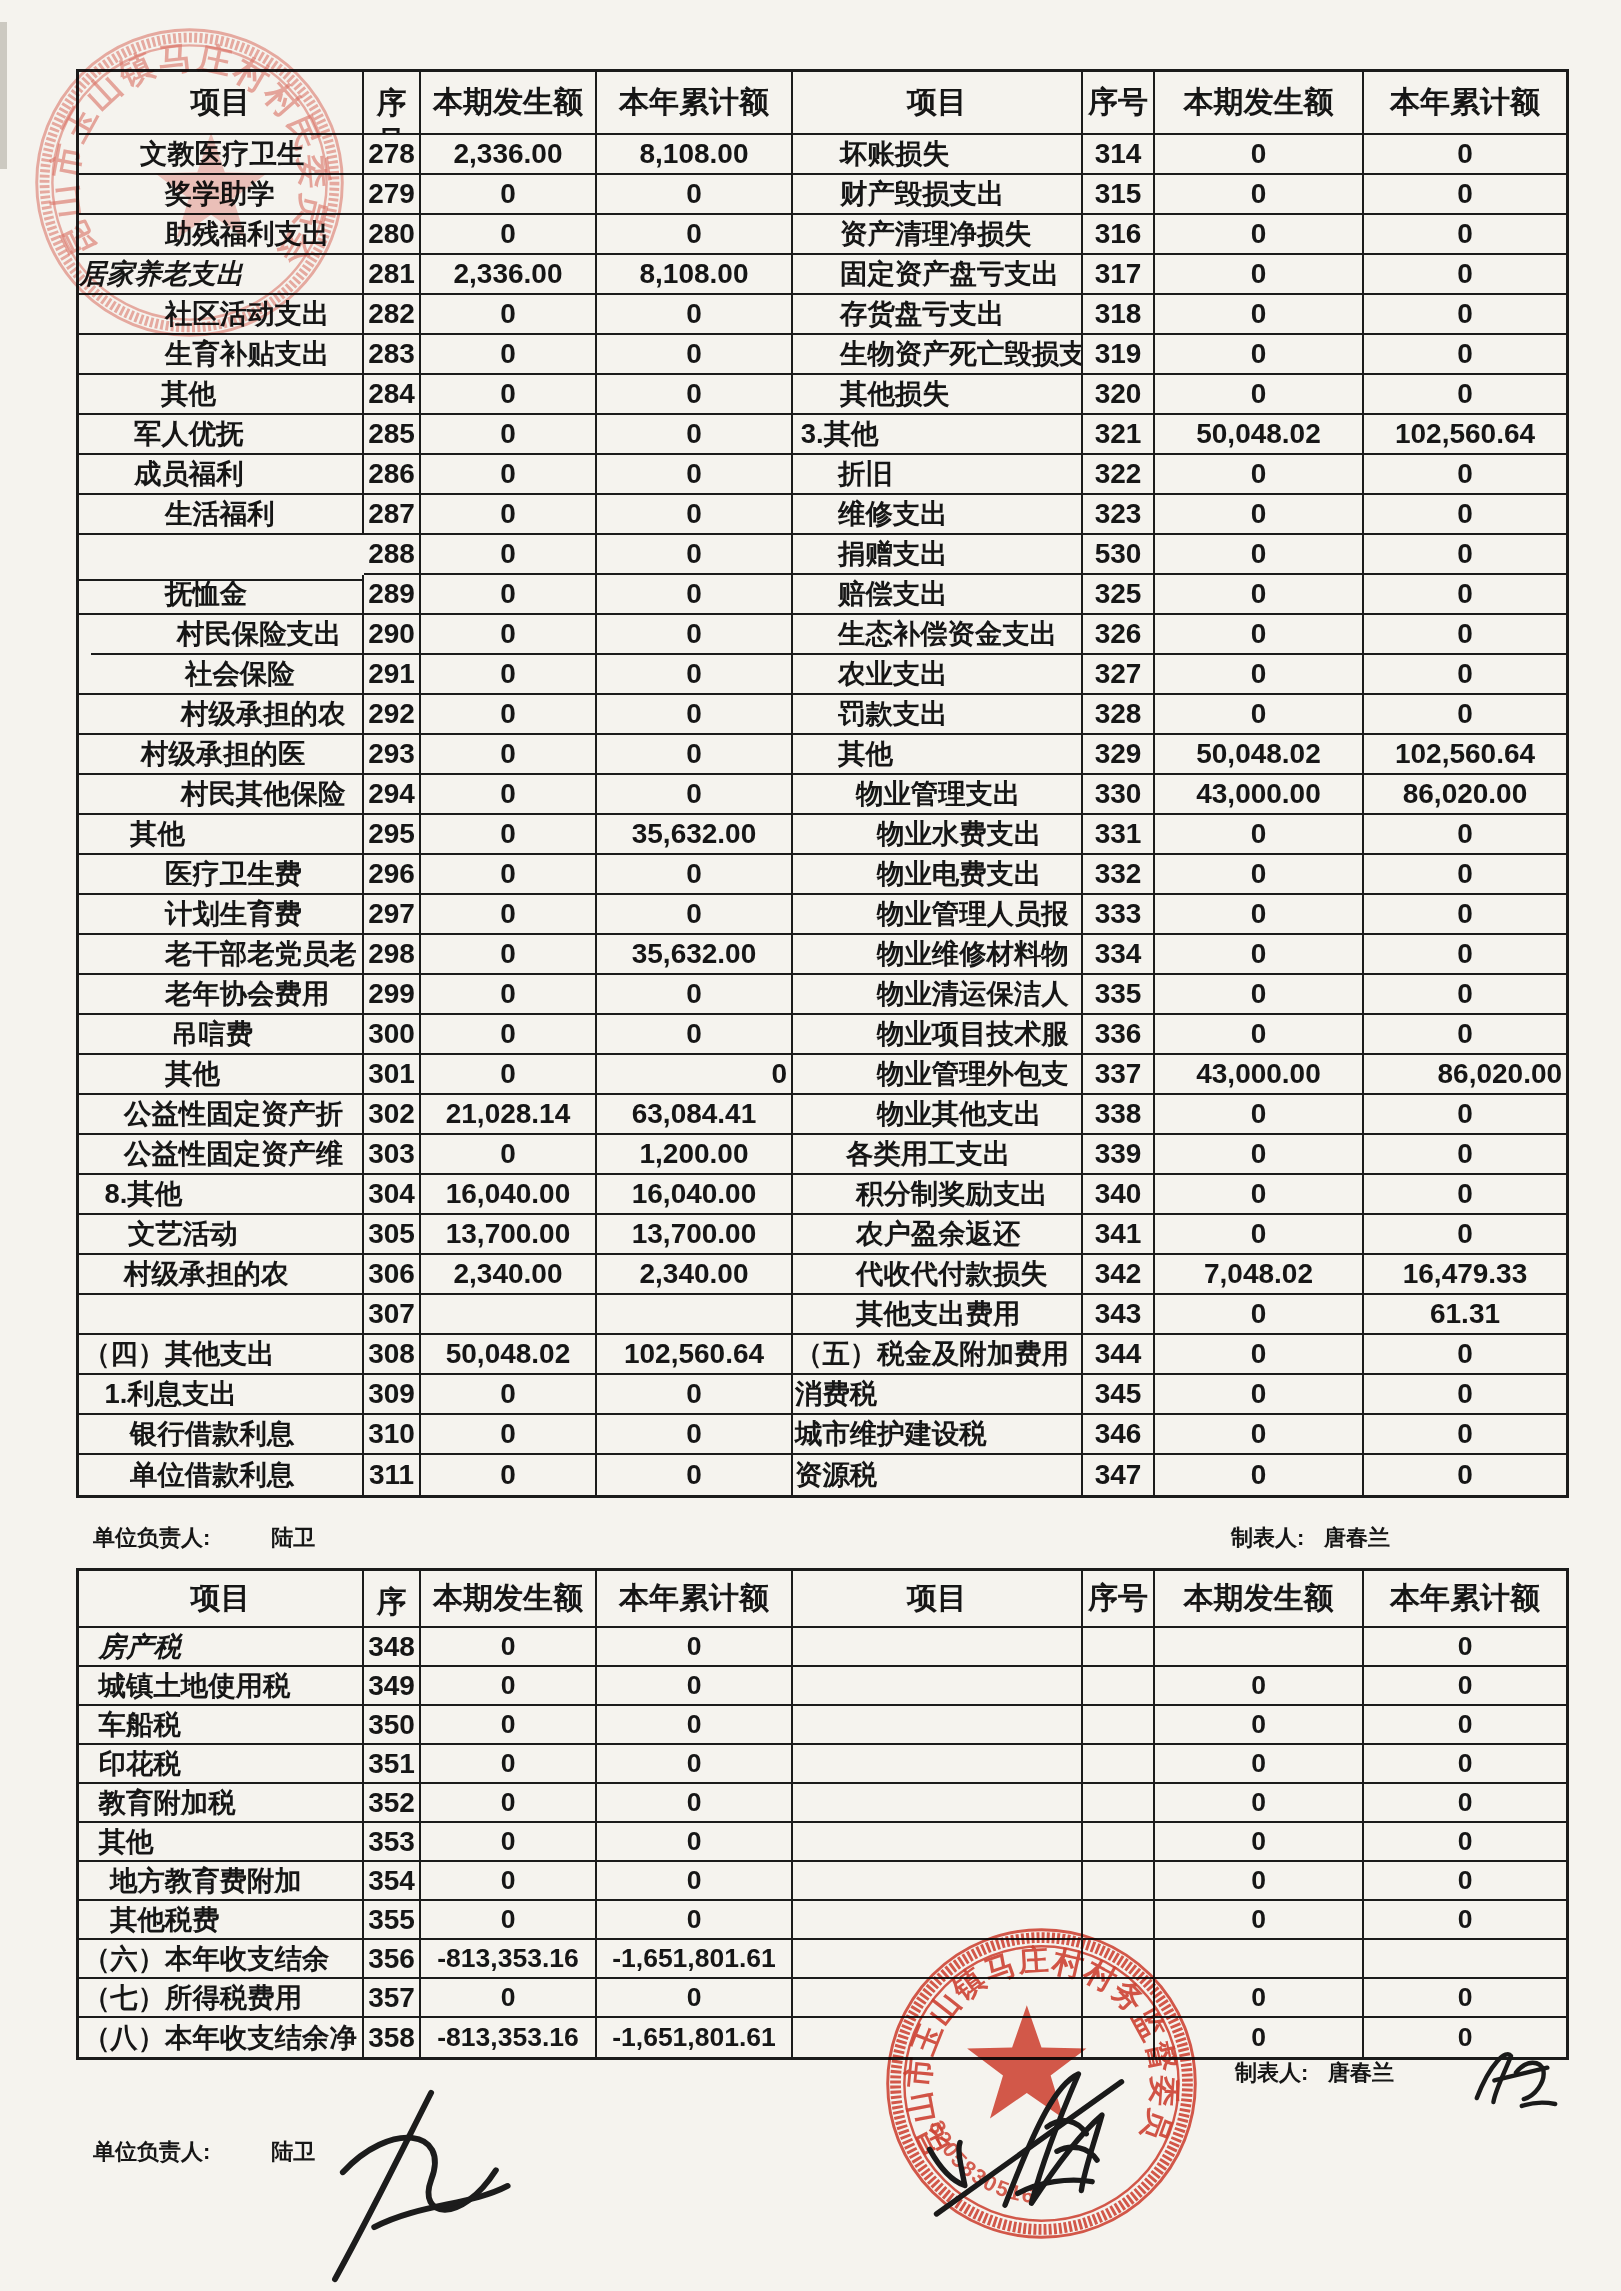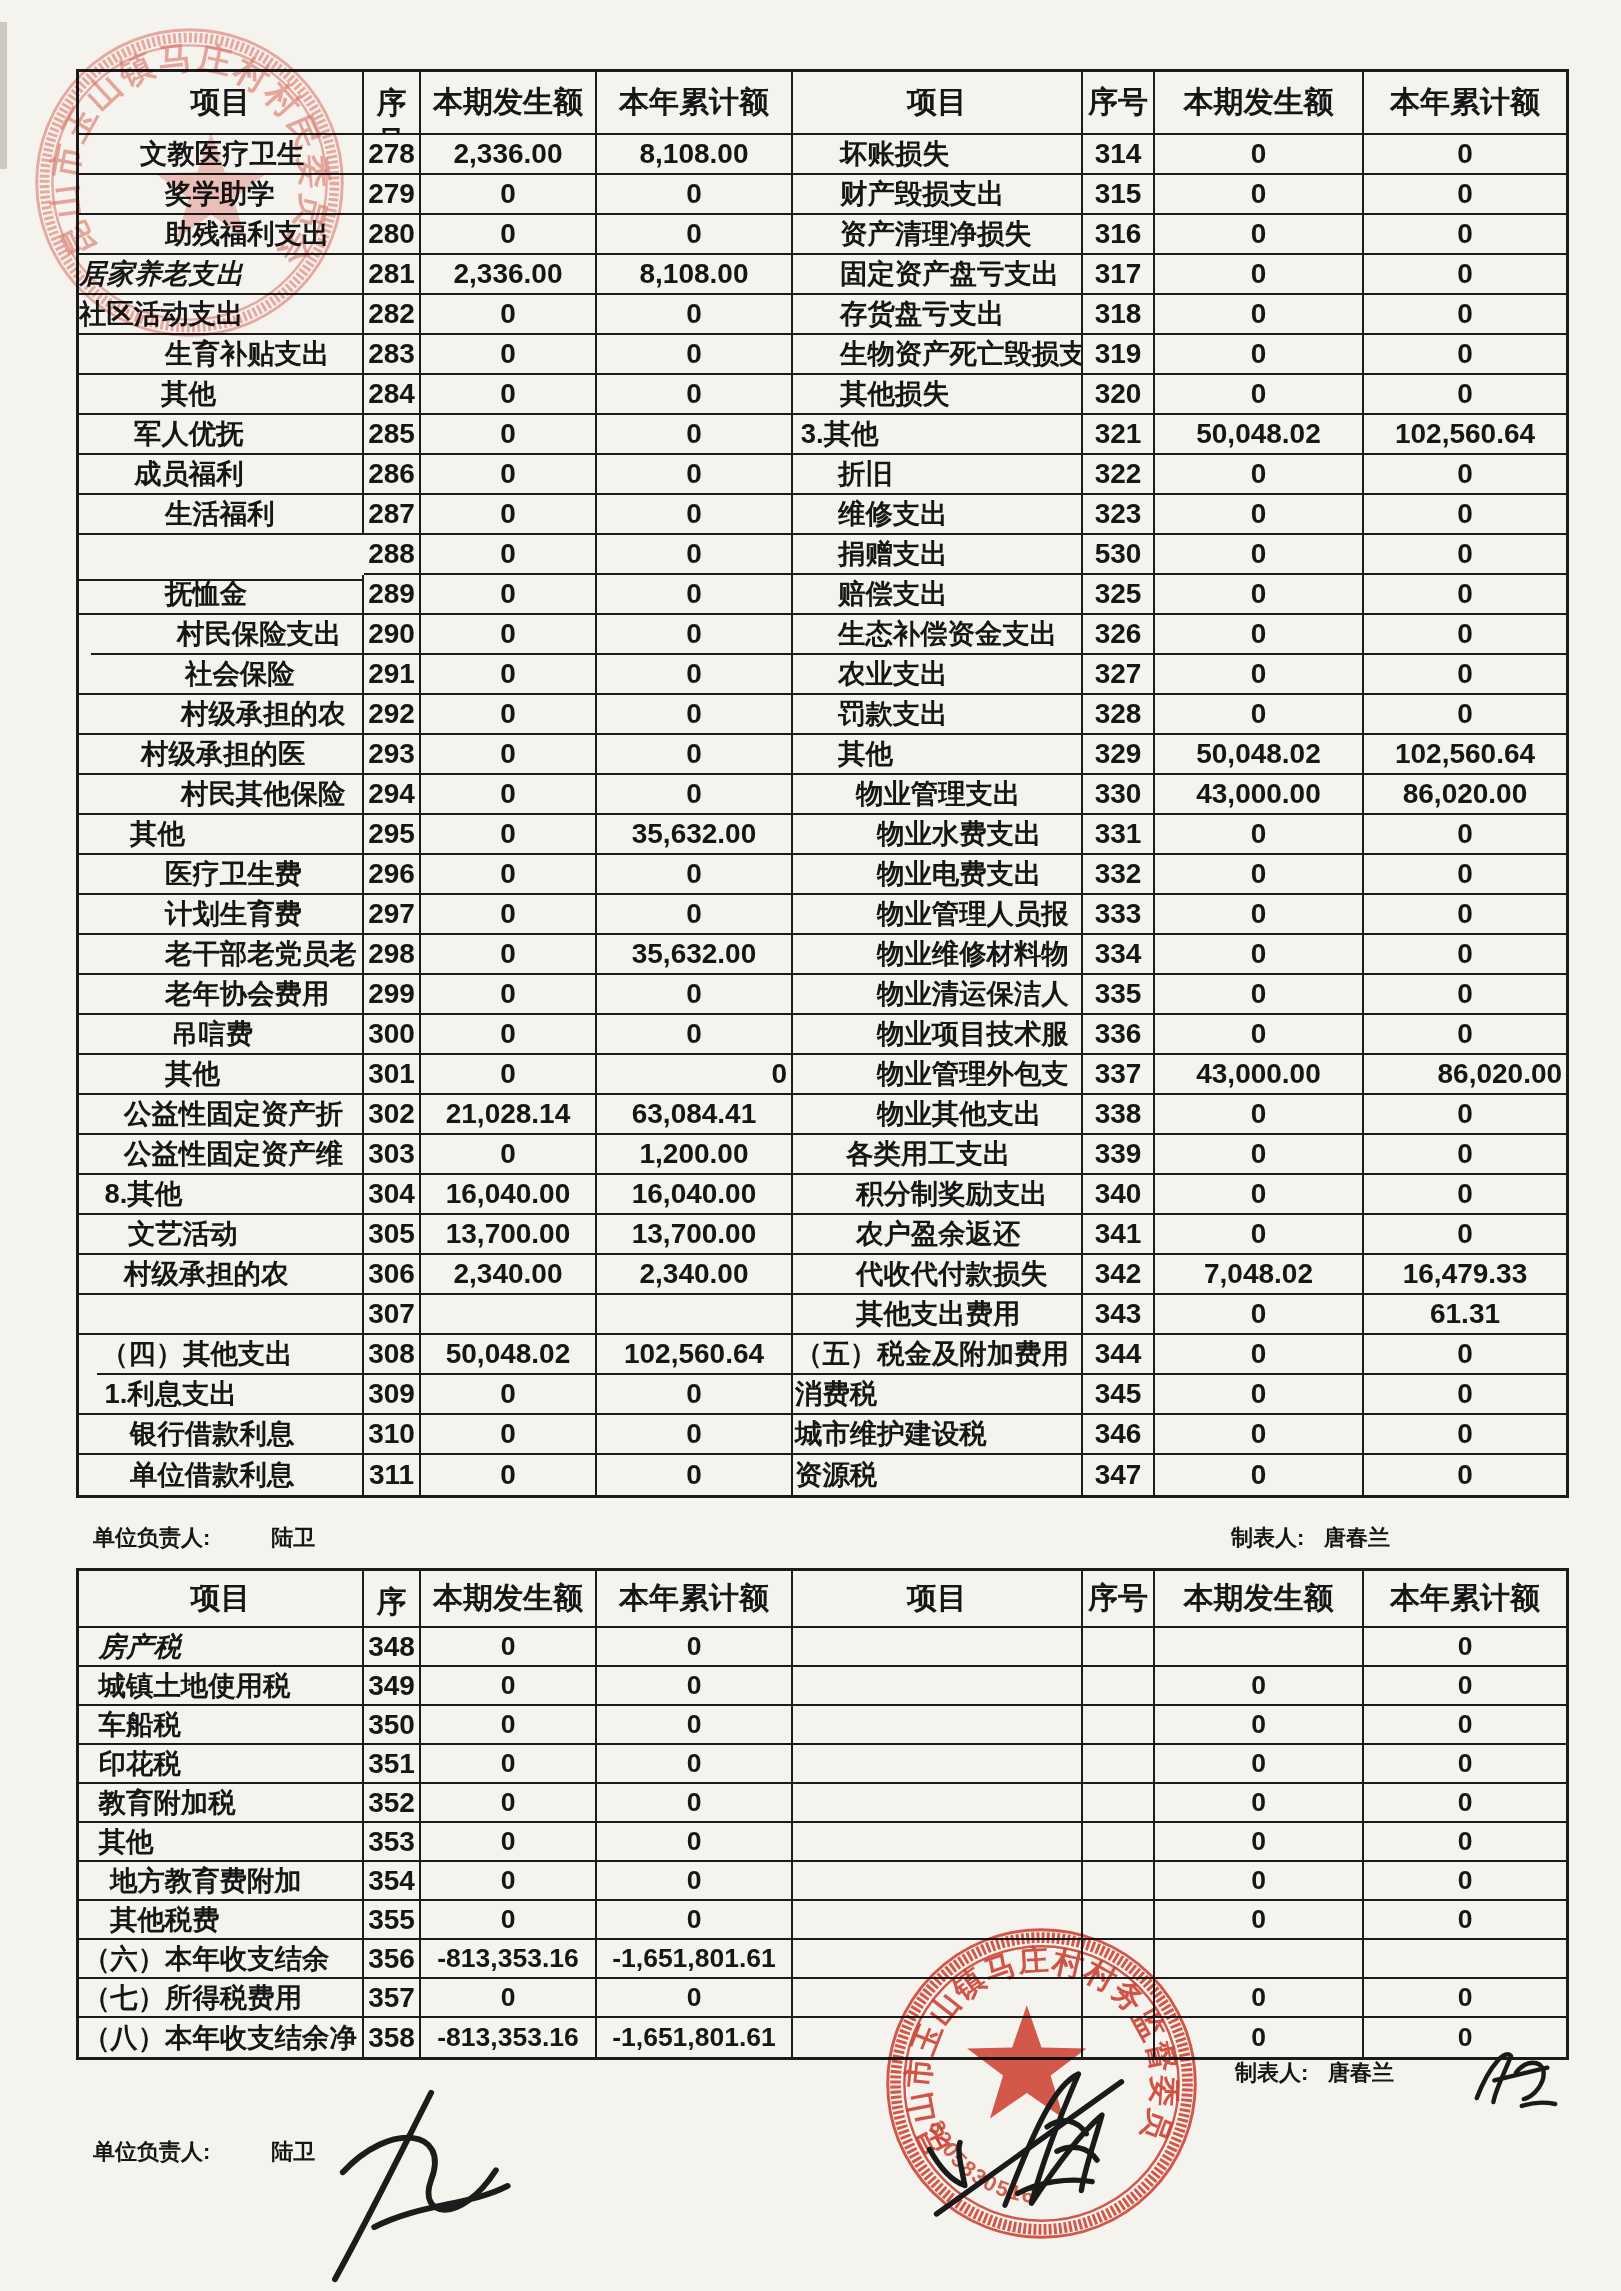--- a/index.html
+++ b/index.html
@@ -86,7 +86,7 @@
     <div class="c seq">317</div>
     <div class="c num">0</div>
     <div class="c num">0</div>
-    <div class="c item" style="">社区活动支出</div>
+    <div class="c item" style="padding-left: 86px;">社区活动支出</div>
     <div class="c seq">282</div>
     <div class="c num">0</div>
     <div class="c num">0</div>

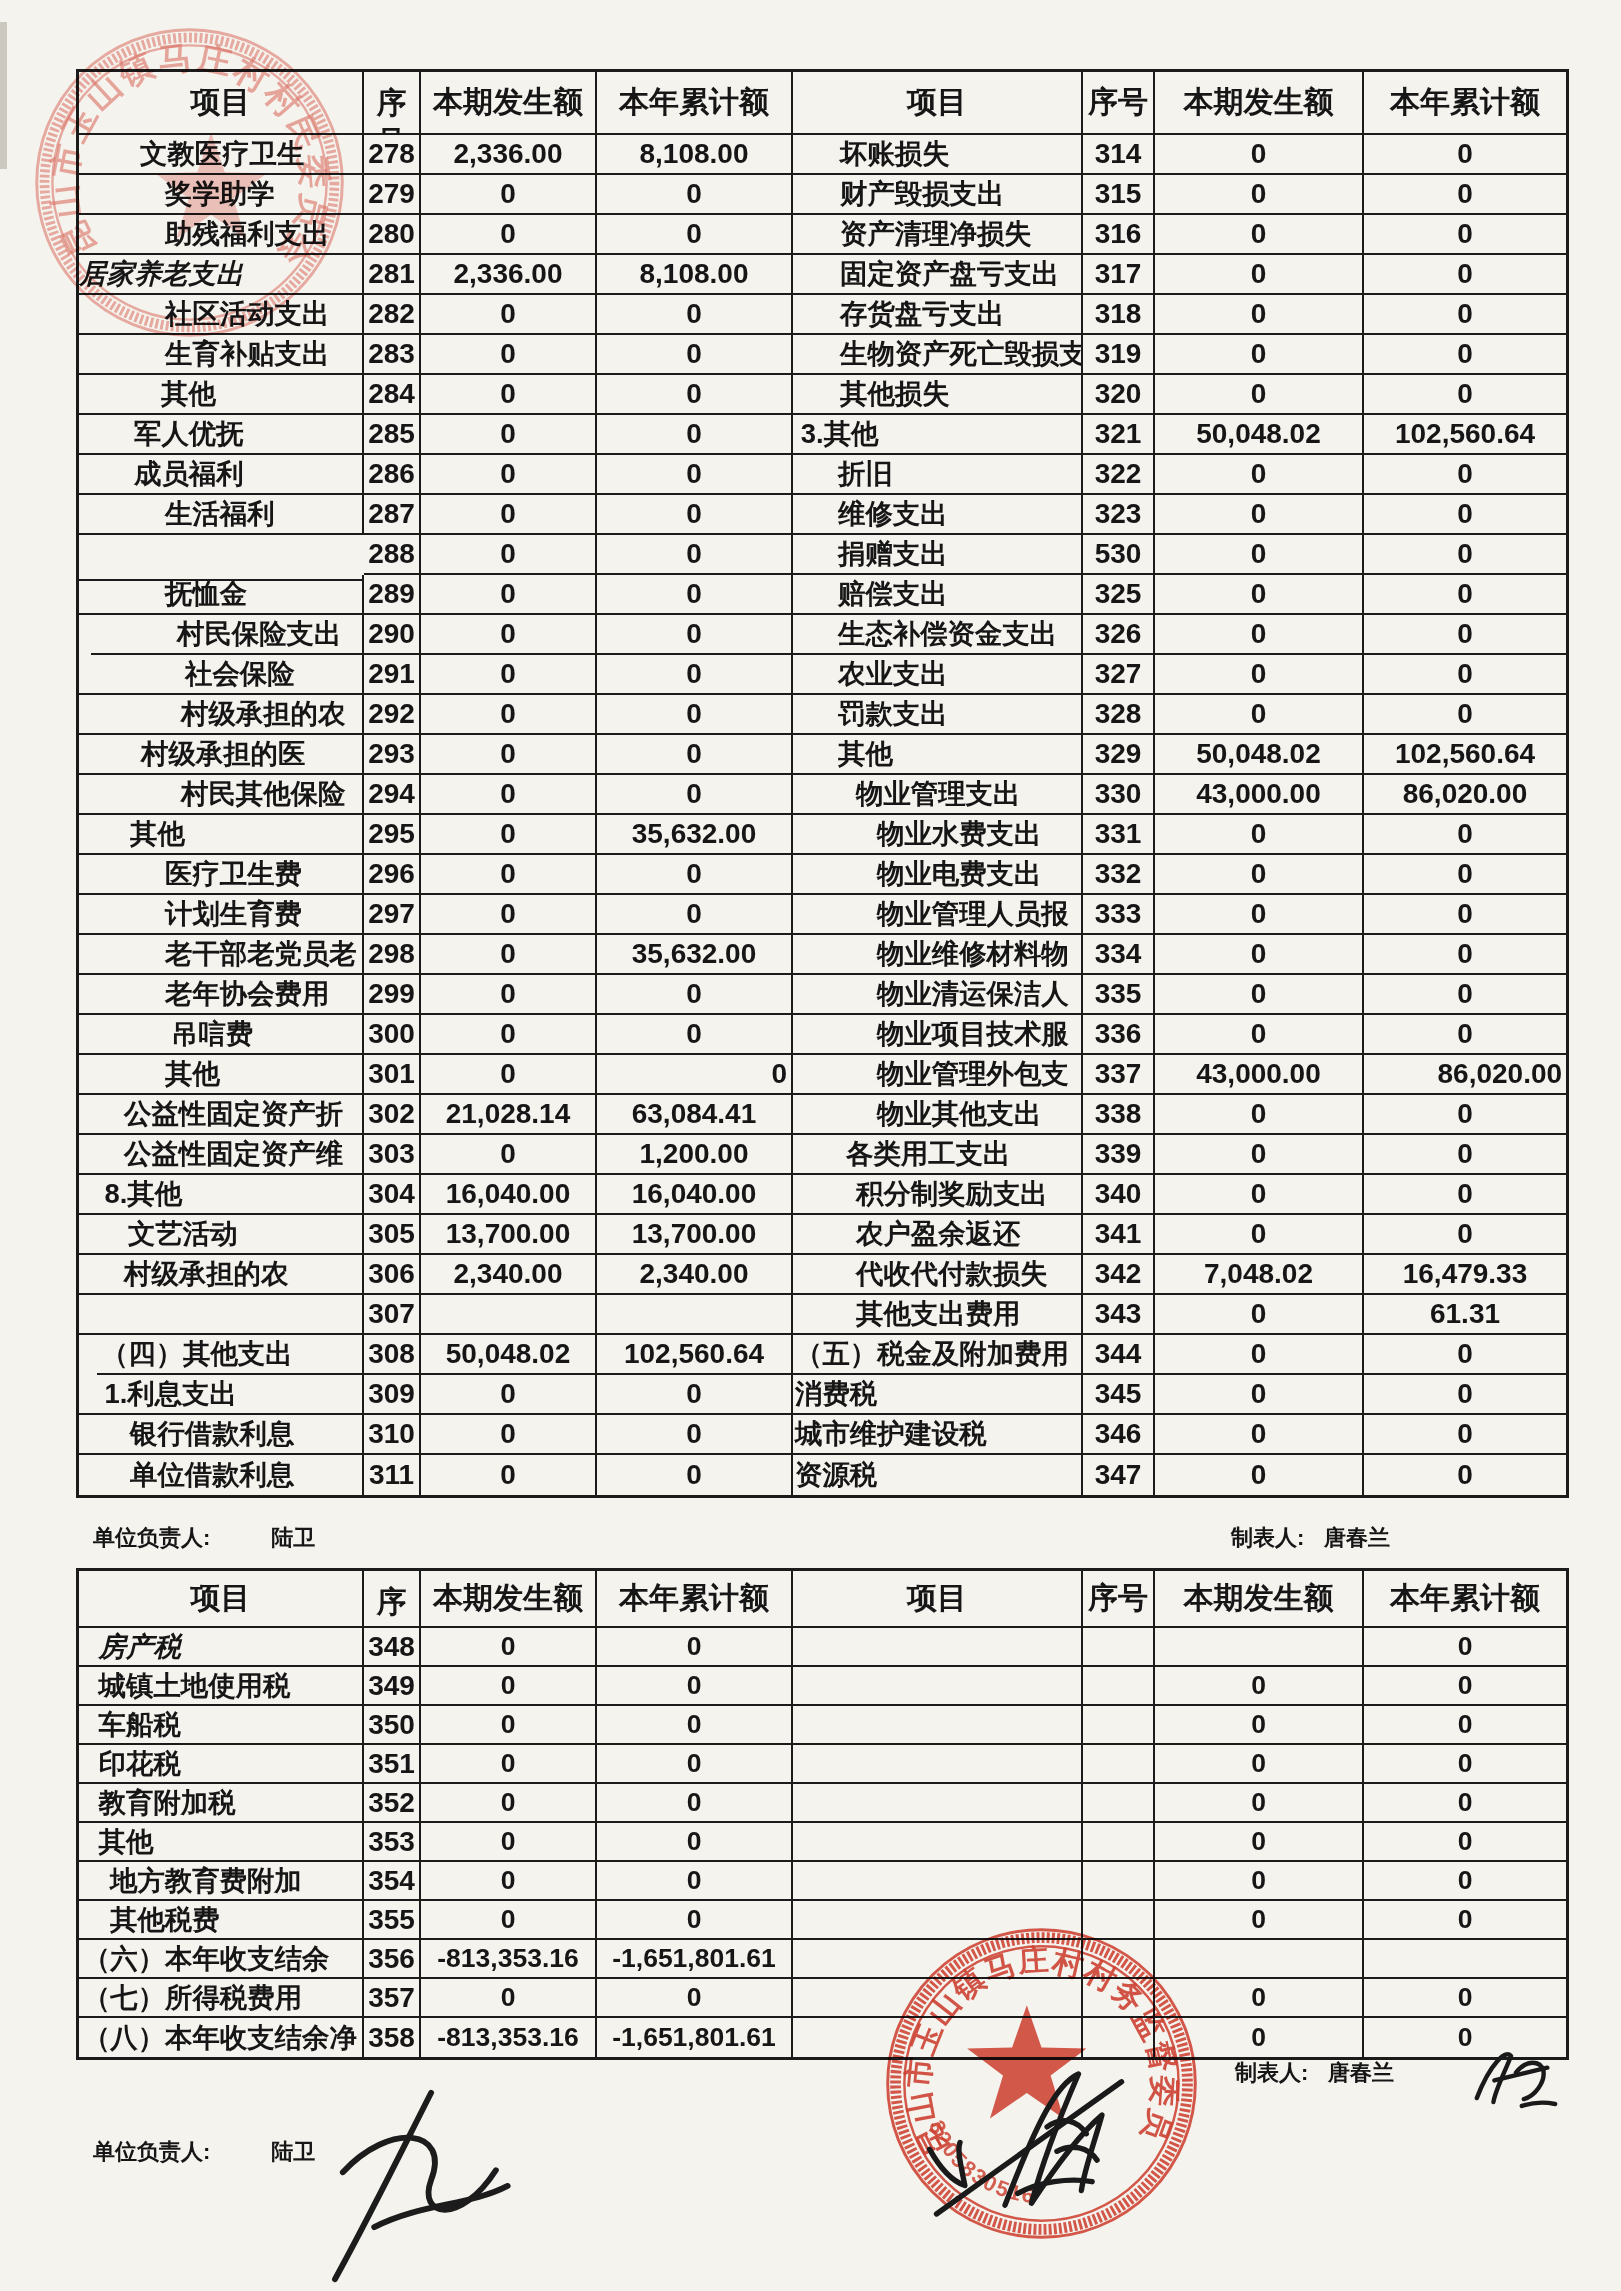--- a/index.html
+++ b/index.html
@@ -294,7 +294,7 @@
     <div class="c seq">343</div>
     <div class="c num">0</div>
     <div class="c num">61.31</div>
-    <div class="c item" style="padding-left: 3.9px; margin-left: 18px;">（四）其他支出</div>
+    <div class="c item" style="padding-left: 3.9px;">（四）其他支出</div>
     <div class="c seq">308</div>
     <div class="c num">50,048.02</div>
     <div class="c num">102,560.64</div>

